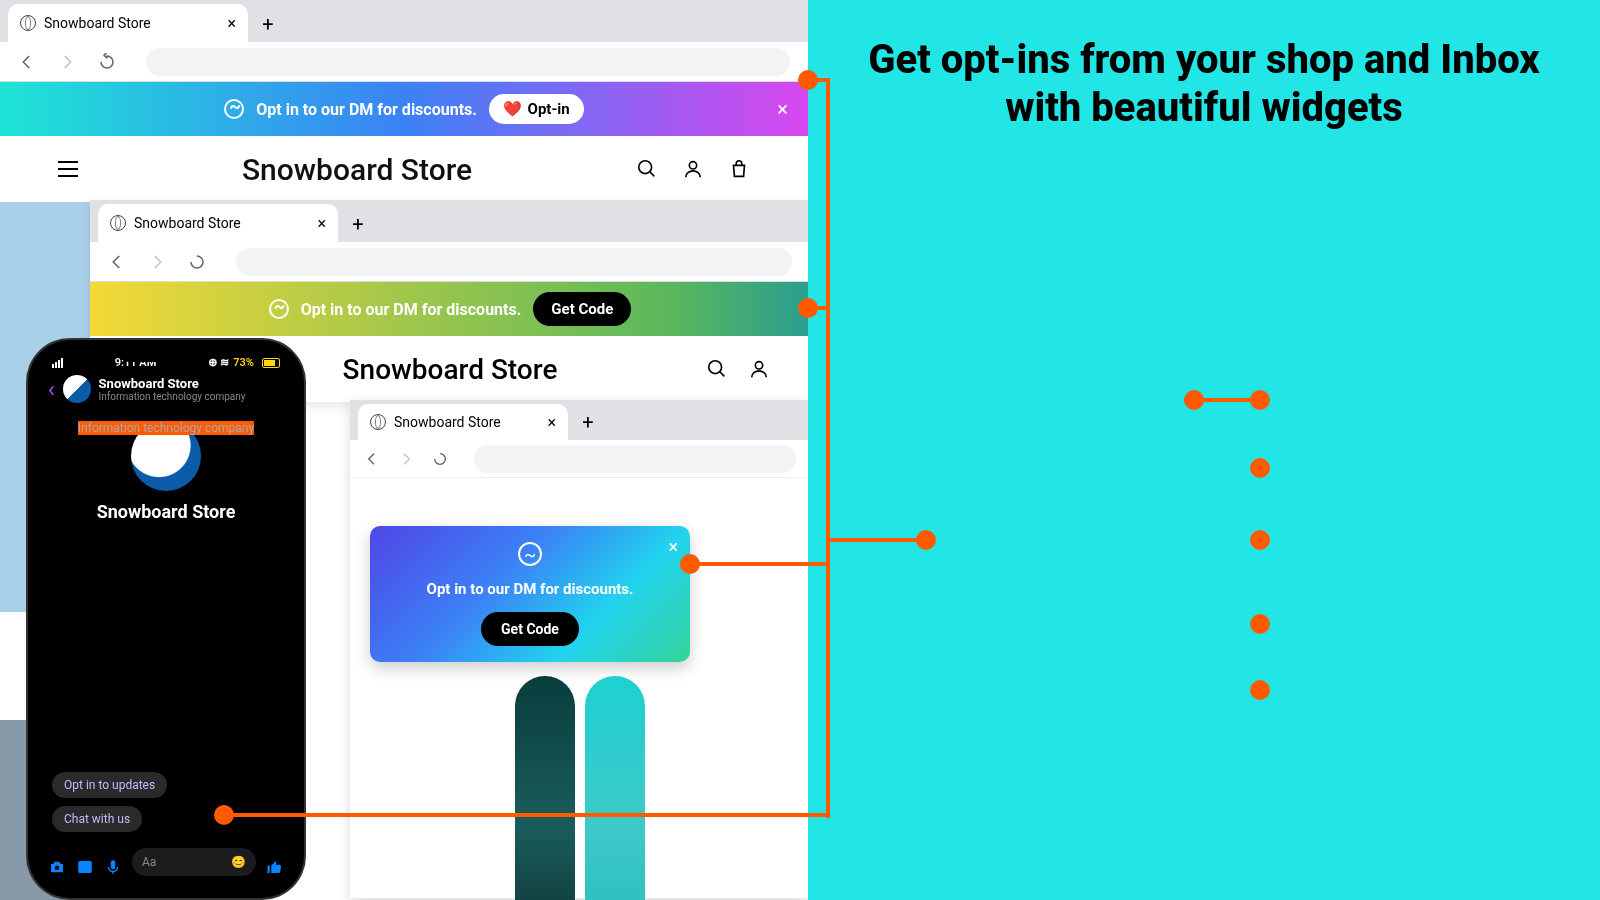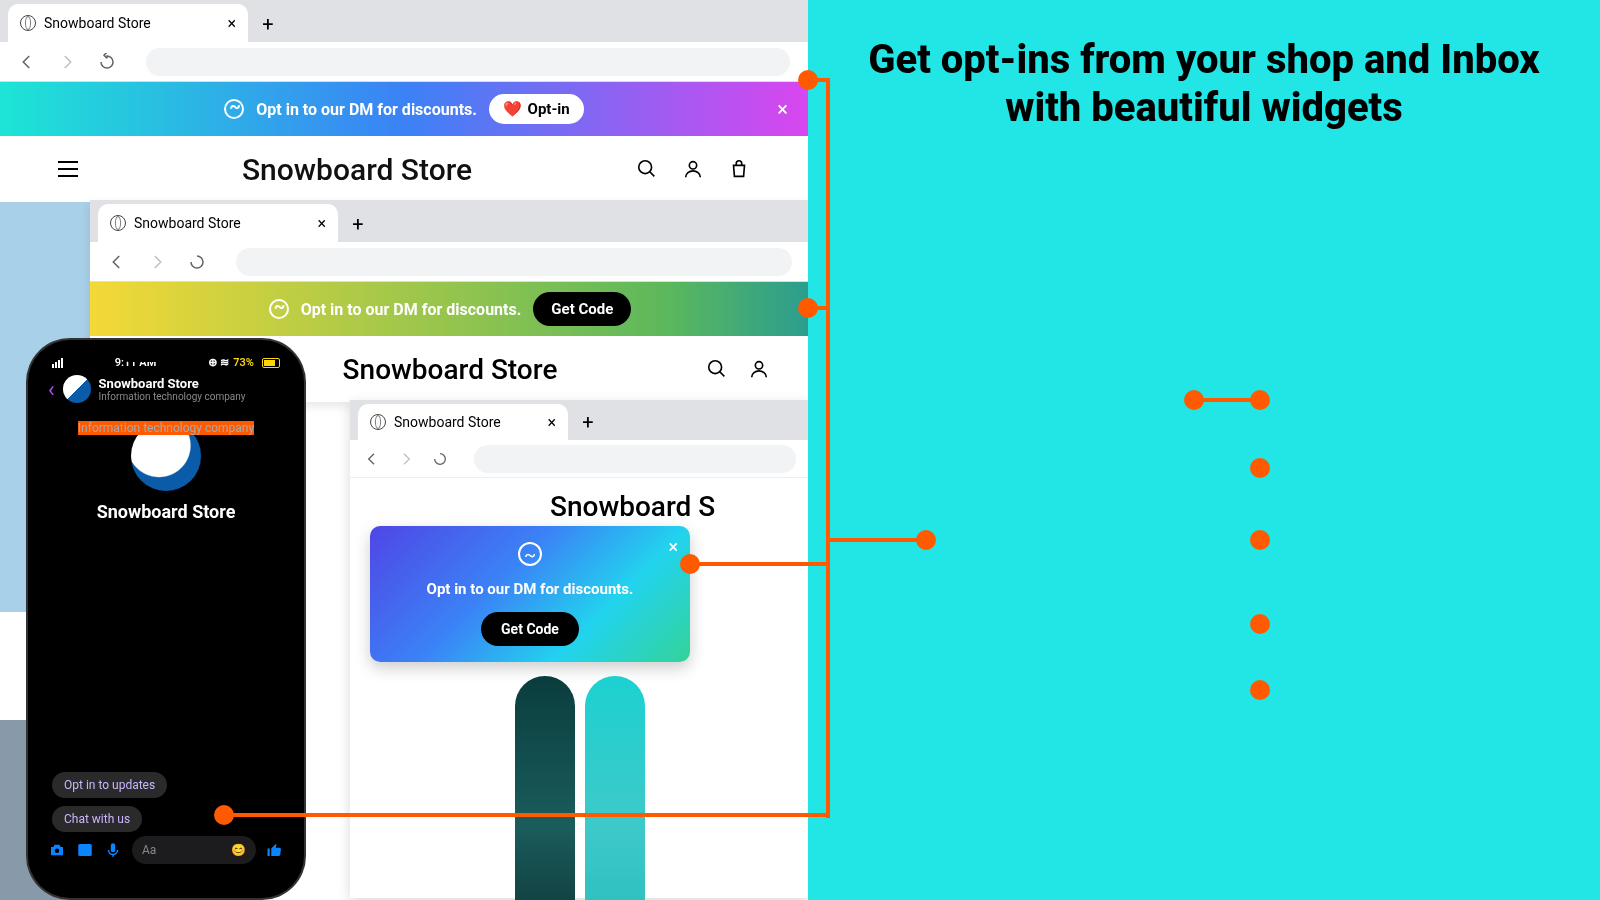--- a/index.html
+++ b/index.html
@@ -223,7 +223,6 @@
       <div class="addrbox"></div>
     </div>
     <div class="body3">
-      <h2>Snowboard S</h2>
       <div class="popup">
         <span class="x">×</span>
         <span class="ic">~</span>

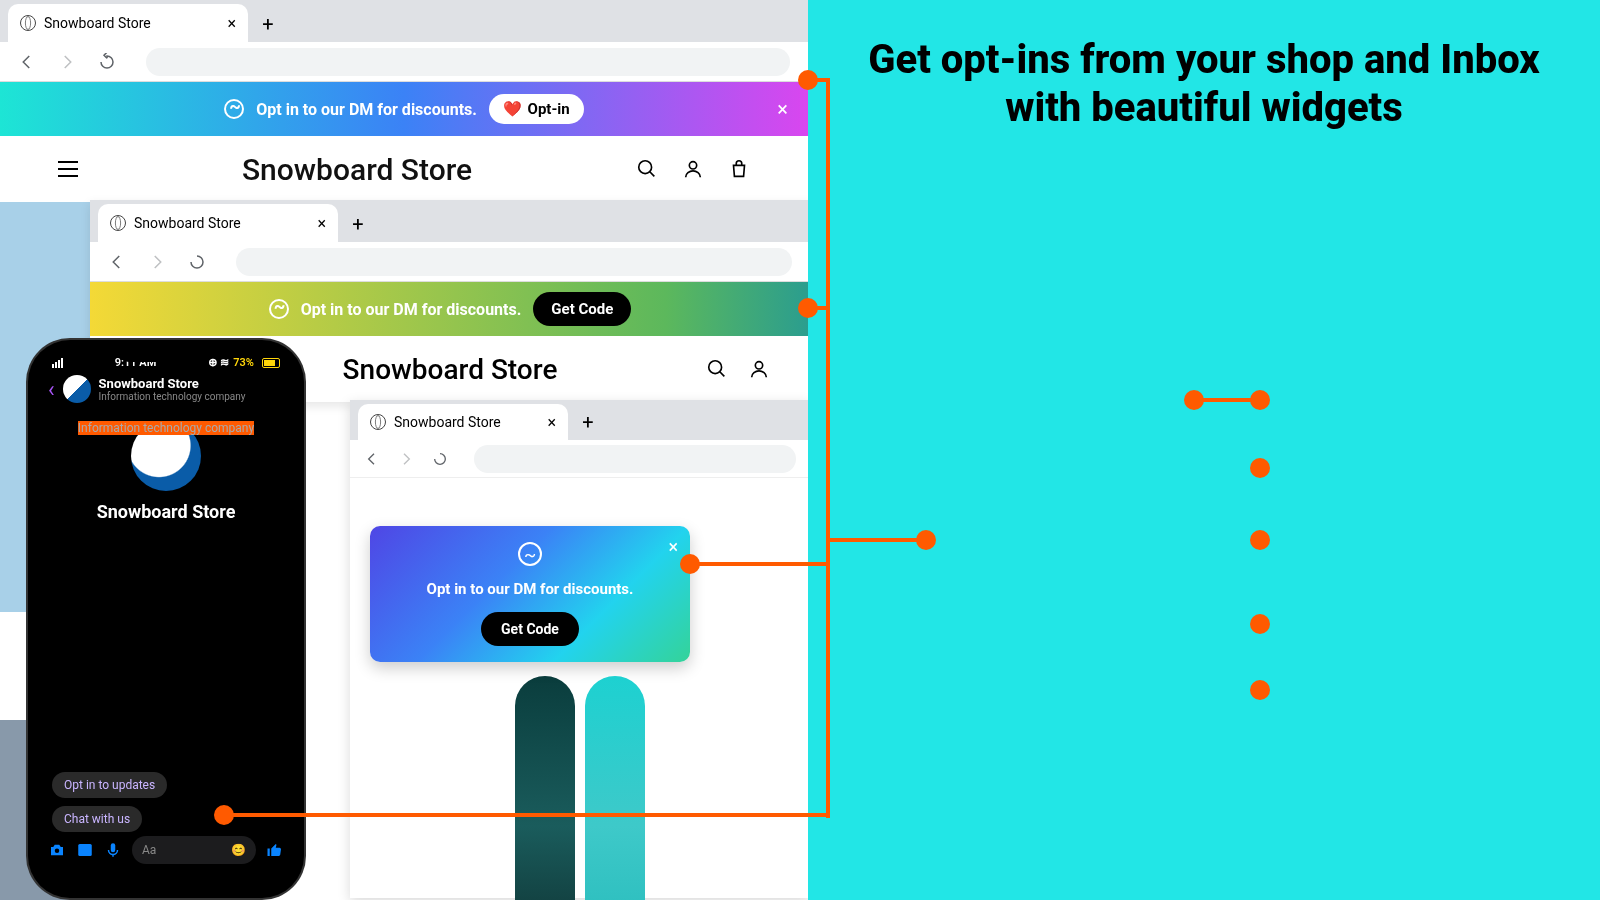--- a/index.html
+++ b/index.html
@@ -85,7 +85,7 @@
 .p1body .line{color:#aaa;font-size:12px;margin-bottom:2px}
 .p1chips{position:absolute;bottom:56px;left:14px;display:flex;flex-direction:column;gap:8px;align-items:flex-start}
 .chip{background:#2a2a2a;color:#c9b5ff;padding:6px 12px;border-radius:16px;font-size:12px}
-.p1input{position:absolute;bottom:24px;left:0;right:0;display:flex;align-items:center;gap:10px;padding:0 10px}
+.p1input{position:absolute;bottom:12px;left:0;right:0;display:flex;align-items:flex-end;gap:10px;padding:0 10px}
 .p1input svg{width:18px;height:18px}
 .p1input .box{flex:1;background:#1c1c1e;border-radius:16px;height:28px;display:flex;align-items:center;padding:0 10px;color:#888;font-size:12px}
 .p1input .emoji{margin-left:auto}

